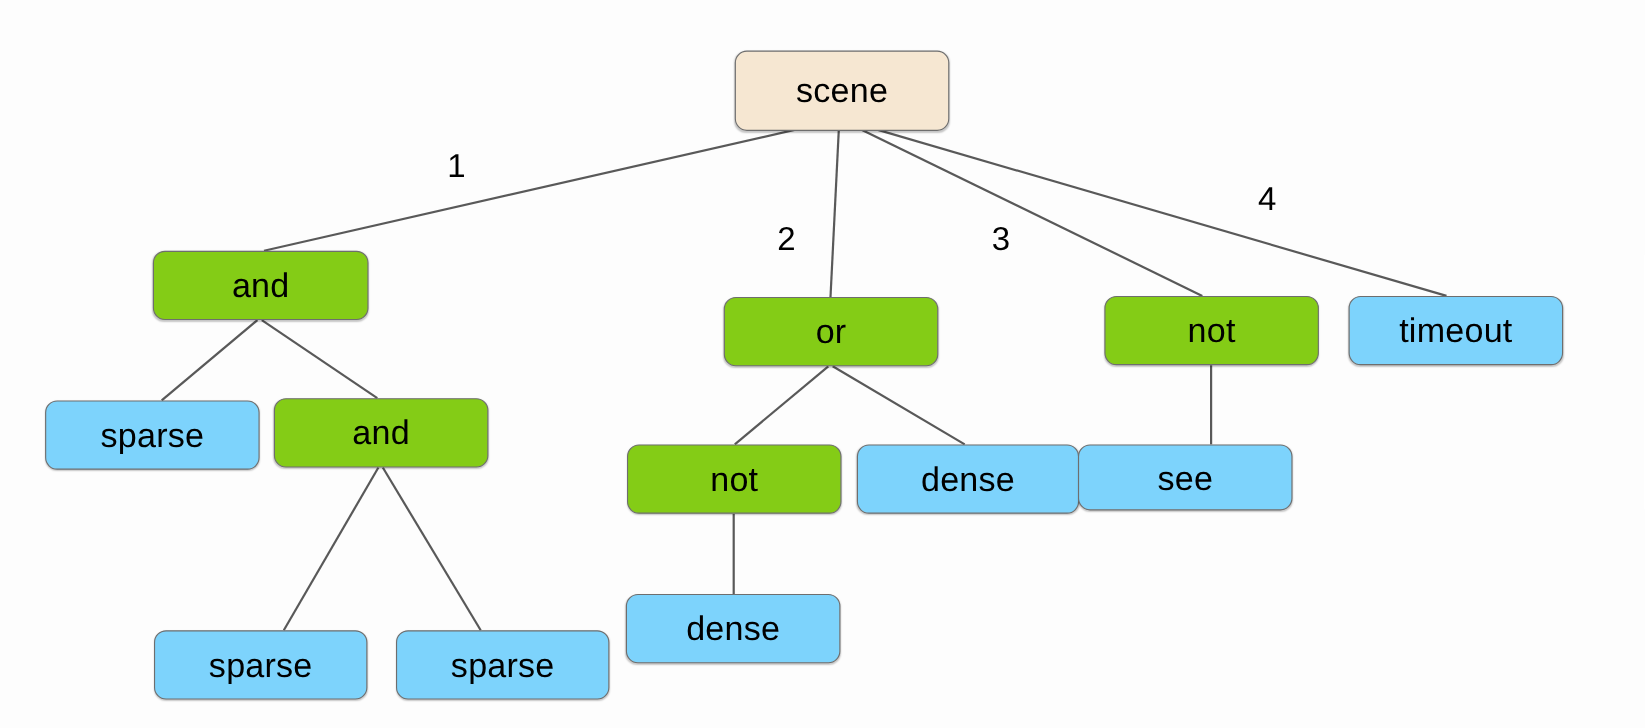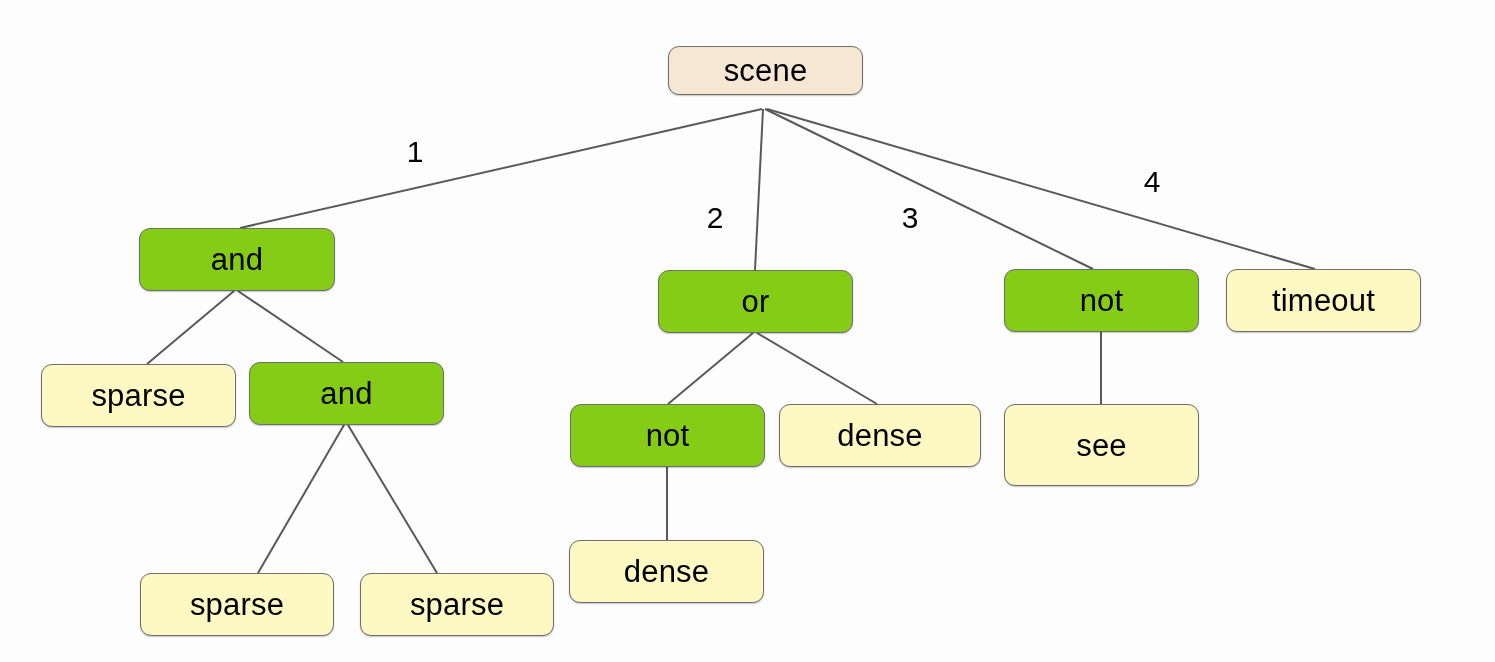--- a/index.html
+++ b/index.html
@@ -69,7 +69,7 @@
       <line x1="1101" y1="332" x2="1101" y2="404" stroke="#595959" stroke-width="2"></line>
     </svg>
   <div id="node-layer">
-      <div class="node root" style="left: 668px; top: 46px; width: 195px; height: 49px; border-radius: 11px;">
+      <div class="node root" style="left: 668px; top: 46px; width: 195px; height: 73px; border-radius: 11px;">
         <span>scene</span>
       </div>
       <div class="node op" style="left: 139px; top: 228px; width: 196px; height: 63px;">

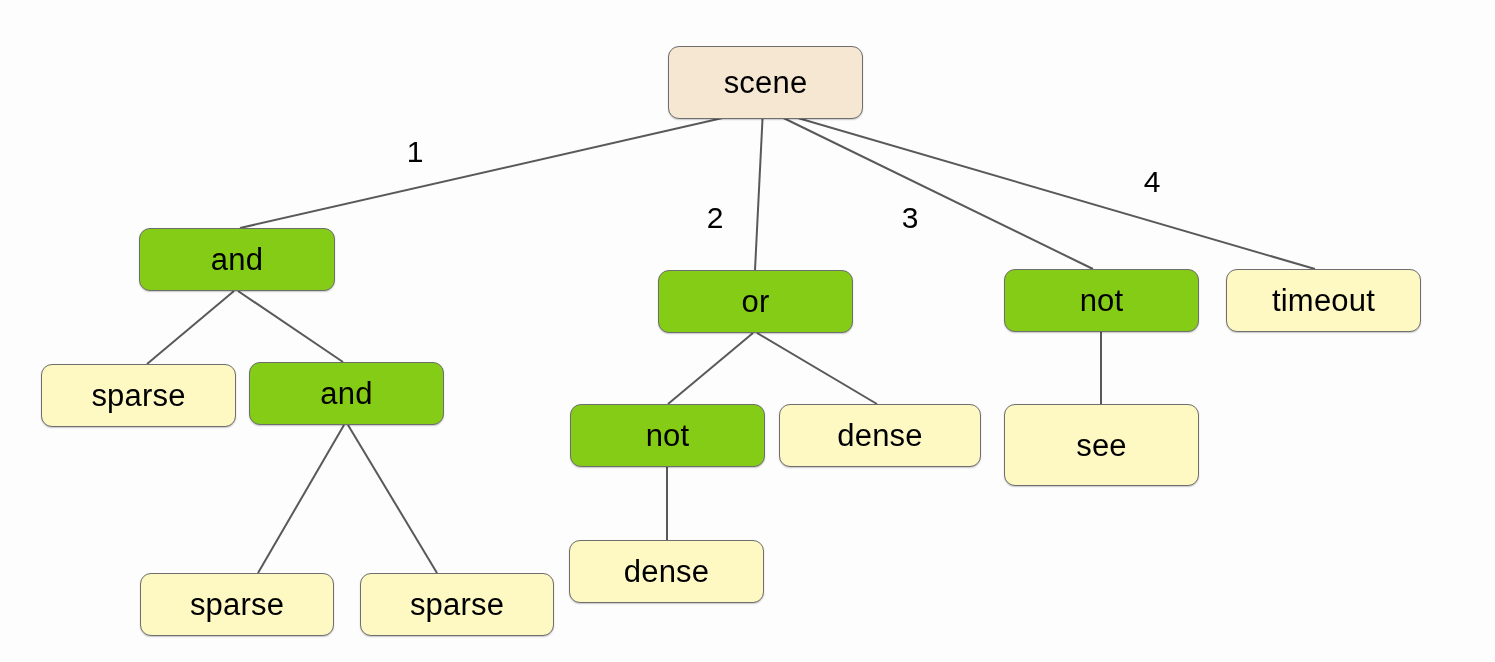--- a/index.html
+++ b/index.html
@@ -40,7 +40,7 @@
   }
   .node.root   { background: #f6e7d2; }
   .node.op     { background: #84cc16; }
-  .node.leaf   { background: #fef9c3; }
+  .node.leaf   { background: #7dd3fc; }
   .edge-label {
     position: absolute;
     color: #000000;

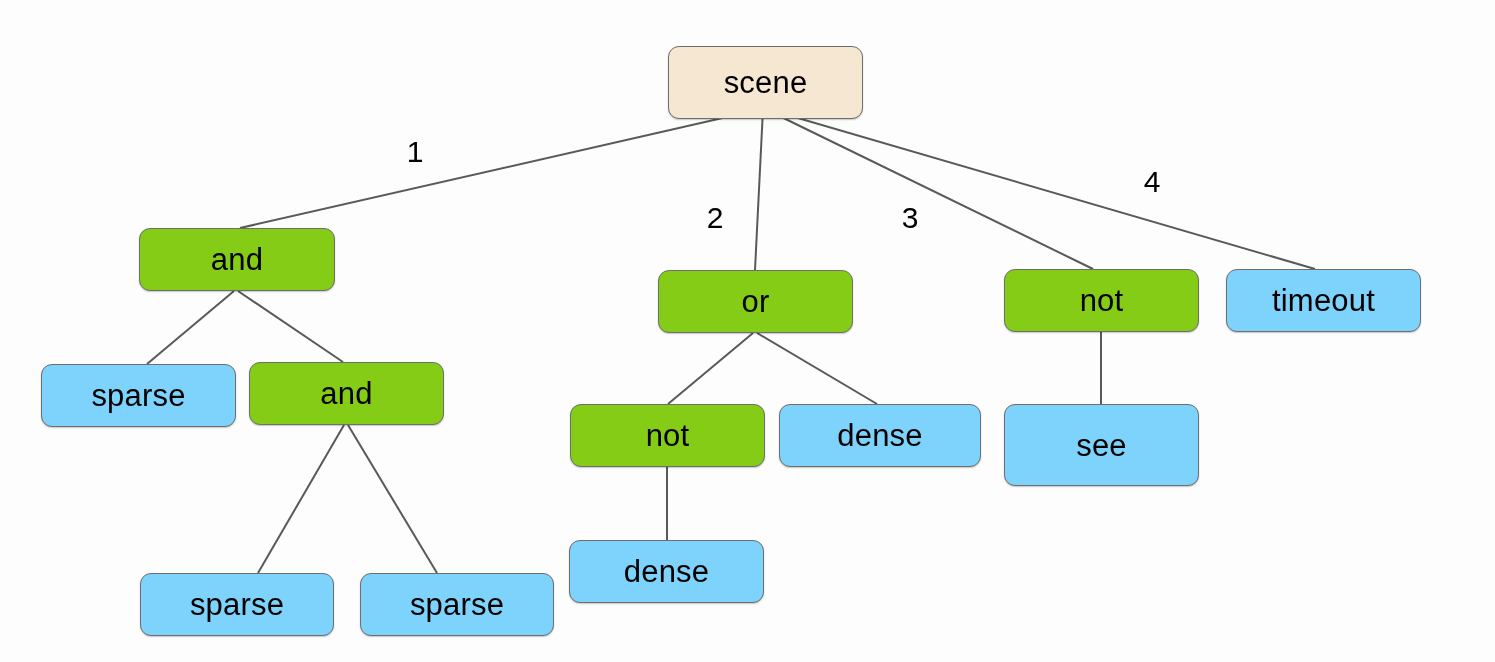--- a/index.html
+++ b/index.html
@@ -96,7 +96,7 @@
       <div class="node leaf" style="left: 779px; top: 404px; width: 202px; height: 63px;">
         <span>dense</span>
       </div>
-      <div class="node leaf" style="left: 1004px; top: 404px; width: 195px; height: 82px;">
+      <div class="node leaf" style="left: 980px; top: 404px; width: 195px; height: 60px;">
         <span>see</span>
       </div>
       <div class="node leaf" style="left: 569px; top: 540px; width: 195px; height: 63px;">

